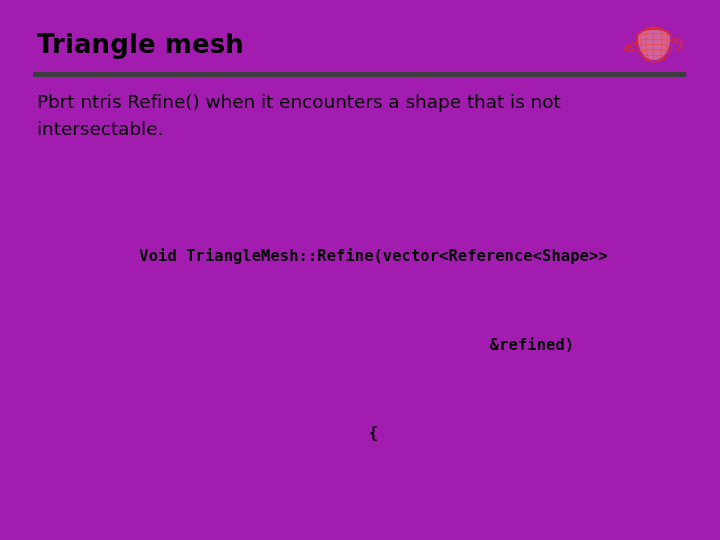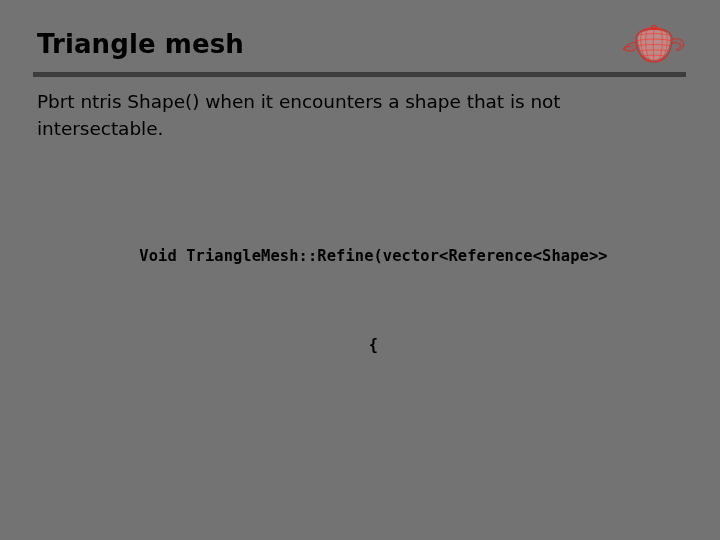--- a/index.html
+++ b/index.html
@@ -19,7 +19,7 @@
   .slide {
     position: absolute;
     inset: 0;
-    background: #737373;
+    background: #a21caf;
   }
 
   

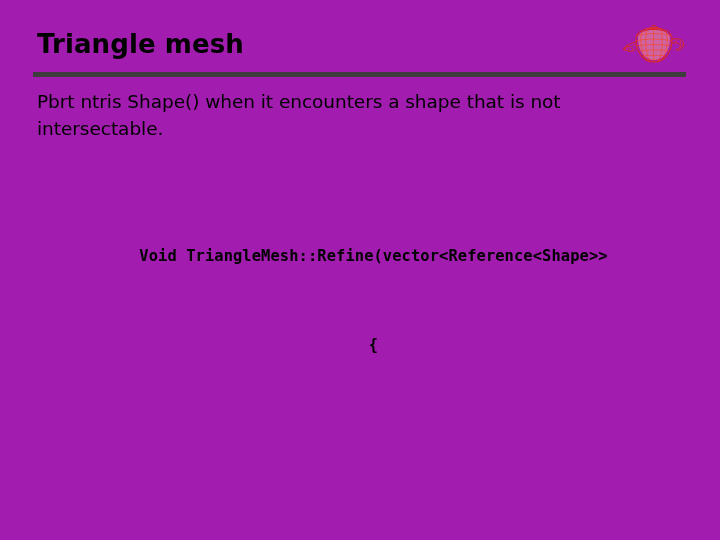--- a/index.html
+++ b/index.html
@@ -180,7 +180,7 @@
     <div class="title-rule"></div>
   </div>
 
-  <div class="body-text"><span>Pbrt ntris </span><span class="mono-inline">Shape()</span><span> when it encounters a shape that is not intersectable.</span></div>
+  <div class="body-text"><span>Pbrt ntris </span><span class="mono-inline">Refine()</span><span> when it encounters a shape that is not intersectable.</span></div>
 
   <div class="code-block">
     <span class="code-line">Void TriangleMesh::Refine(vector&lt;Reference&lt;Shape&gt;&gt;</span>

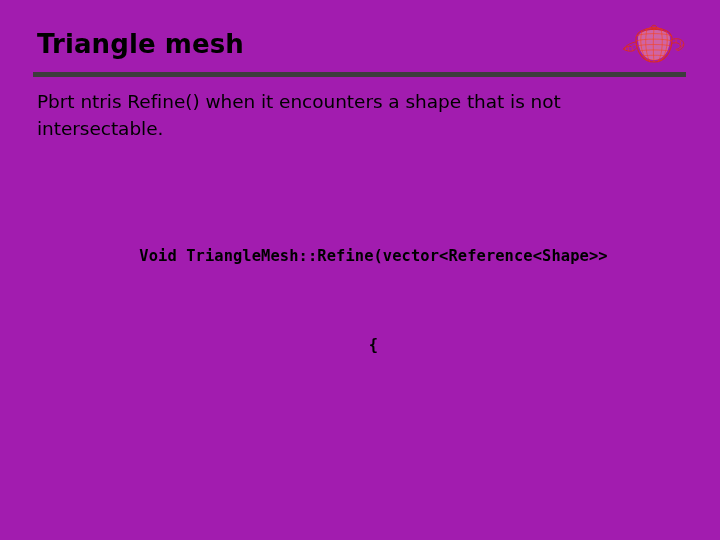--- a/index.html
+++ b/index.html
@@ -184,6 +184,7 @@
 
   <div class="code-block">
     <span class="code-line">Void TriangleMesh::Refine(vector&lt;Reference&lt;Shape&gt;&gt;</span>
+    <span class="code-line indent-param">&amp;refined)</span>
     <span class="code-line">{</span>
     
     

